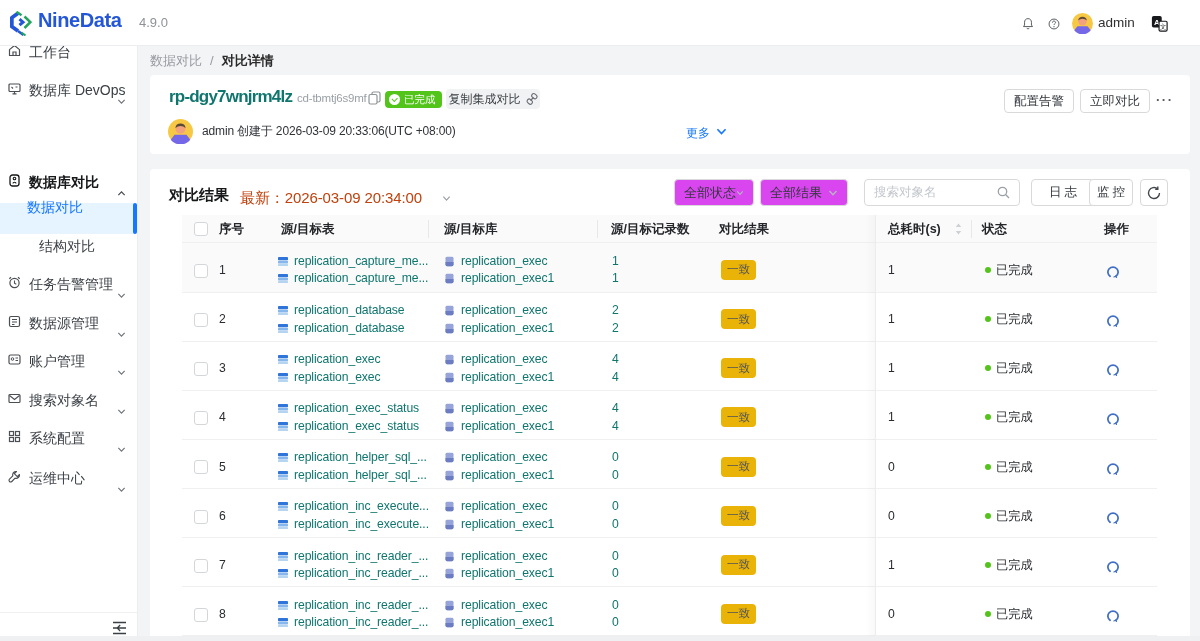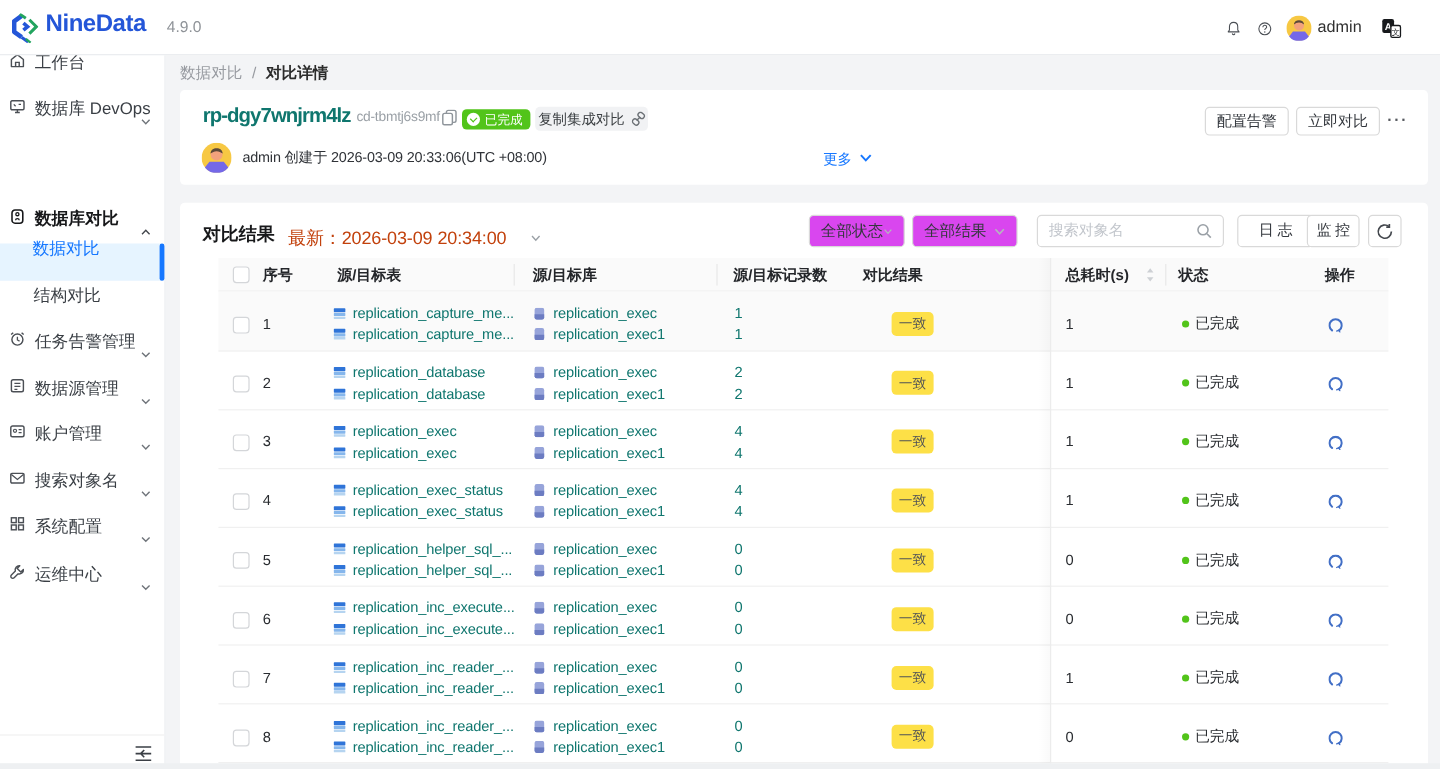--- a/index.html
+++ b/index.html
@@ -146,7 +146,7 @@
       <span class="t" style="margin-left:0">数据对比</span>
     </div>
  <div class="mi sub" style="top:192px;">
-      <span class="t" style="margin-left:1px">结构对比</span>
+      <span class="t" style="margin-left:12px">结构对比</span>
     </div>
  <div class="mi " style="top:229.5px;">
       <svg width="13" height="13" viewBox="0 0 13 13">

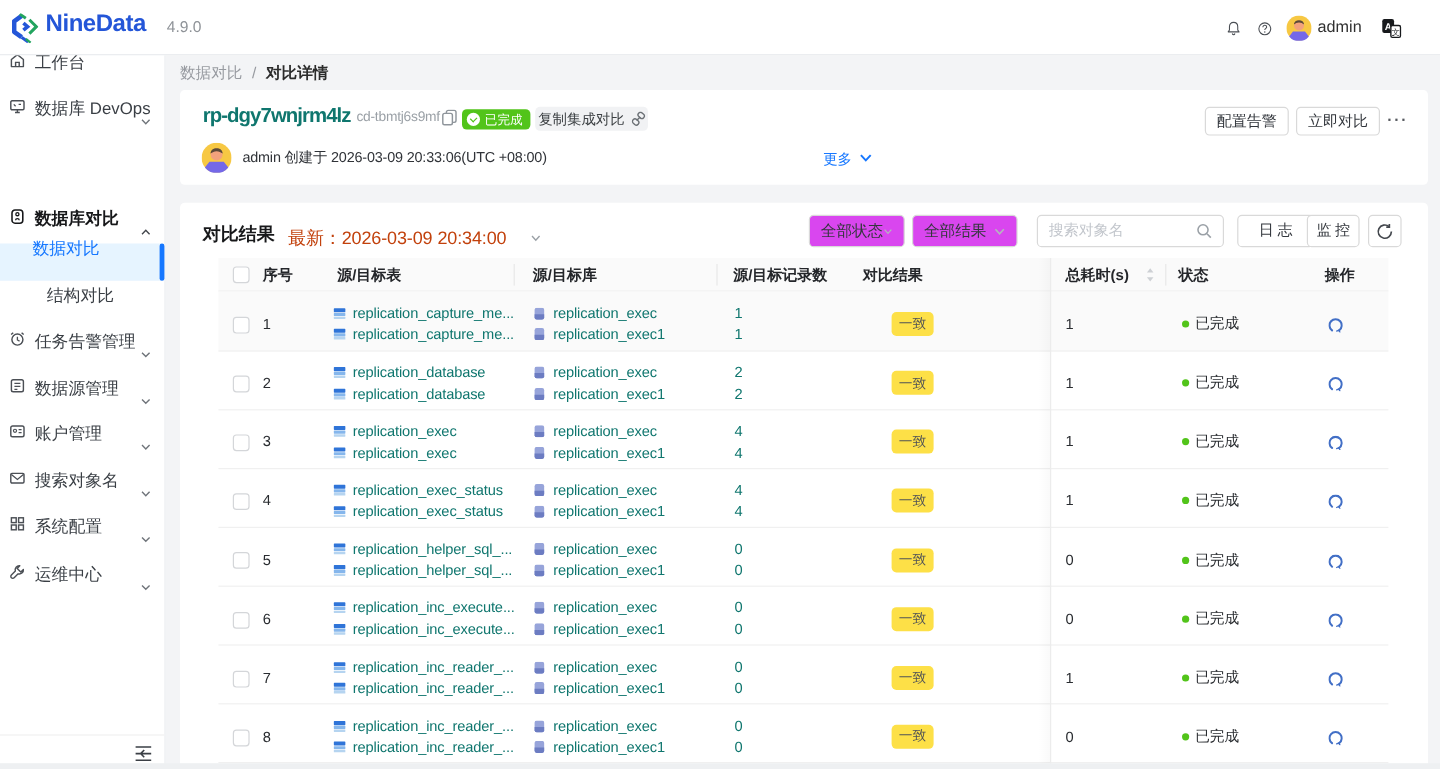--- a/index.html
+++ b/index.html
@@ -63,7 +63,7 @@
 .ln{height:17.6px;display:flex;align-items:center;font-size:12.2px;color:#0f766e;letter-spacing:-0.1px}
 .ticon{margin-right:6px}
 .dicon{margin-right:7px}
-.badge{position:absolute;left:561px;top:calc(50% + 2.6px);transform:translateY(-50%);width:35px;height:20px;background:#fde047;border-radius:4px;font-size:11.5px;color:#515356;display:flex;align-items:center;justify-content:center}
+.badge{position:absolute;left:539px;top:calc(50% + 2.6px);transform:translateY(-50%);width:35px;height:20px;background:#eab308;border-radius:4px;font-size:11.5px;color:#515356;display:flex;align-items:center;justify-content:center}
 .tm{left:706px;top:calc(50% + 2.6px);transform:translateY(-50%)}
 .dot{position:absolute;left:803px;top:calc(50% + 2.6px);margin-top:-3px;width:6px;height:6px;border-radius:50%;background:#52c41a}
 .st{left:814px;top:calc(50% + 2.6px);transform:translateY(-50%)}

